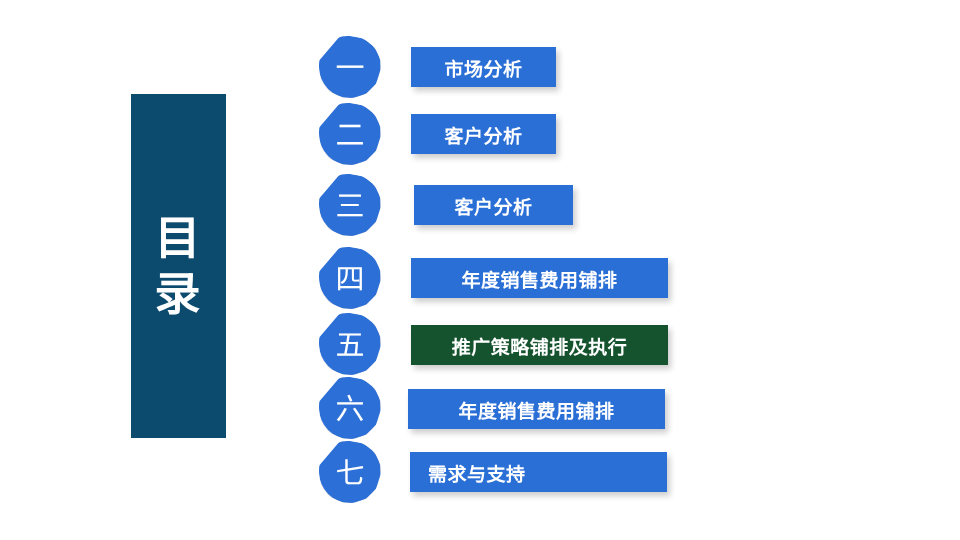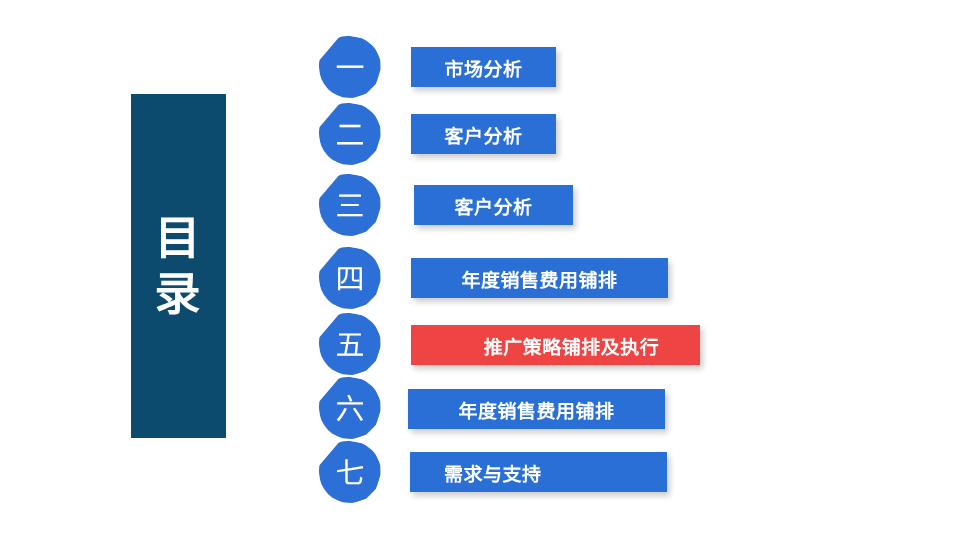--- a/index.html
+++ b/index.html
@@ -161,7 +161,7 @@
         <div class="badge" style="left: 319px; top: 313px; background: rgb(44, 111, 214);">
           <div class="badge-inner">五</div>
         </div>
-        <div class="pill" style="left: 411px; top: 325px; width: 257px; background: #ef4444; padding-left: 32px;">
+        <div class="pill" style="left: 411px; top: 325px; width: 257px; background: #14532d;">
           <span class="pill-text">推广策略铺排及执行</span>
         </div>
       </div>

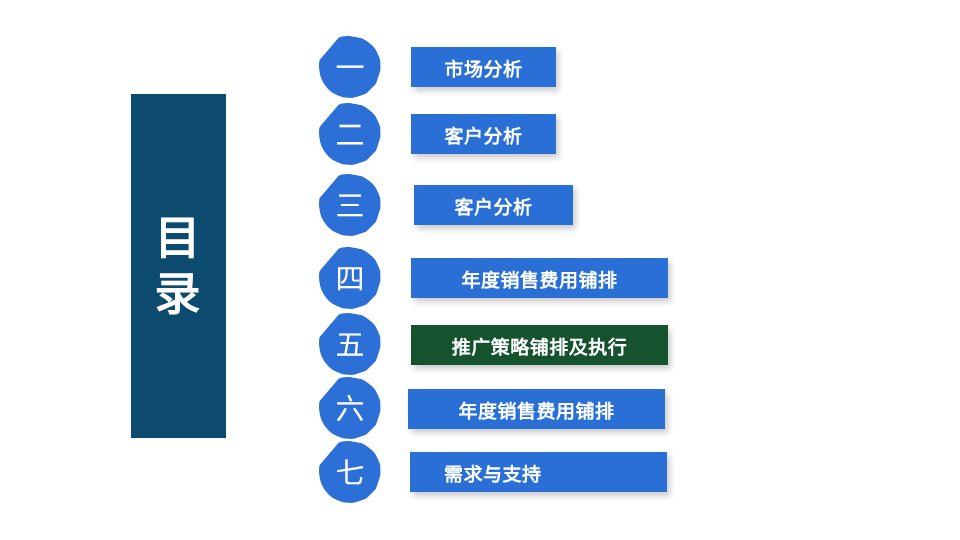--- a/index.html
+++ b/index.html
@@ -113,7 +113,7 @@
     white-space: nowrap;
     font-family: "DejaVu Sans", "Liberation Sans", sans-serif;
   }
-  .pill.align-left { justify-content: flex-start; padding-left: 34px; box-sizing: border-box; }
+  .pill.align-left { justify-content: flex-start; padding-left: 18px; box-sizing: border-box; }
 </style>
 </head>
 <body>

